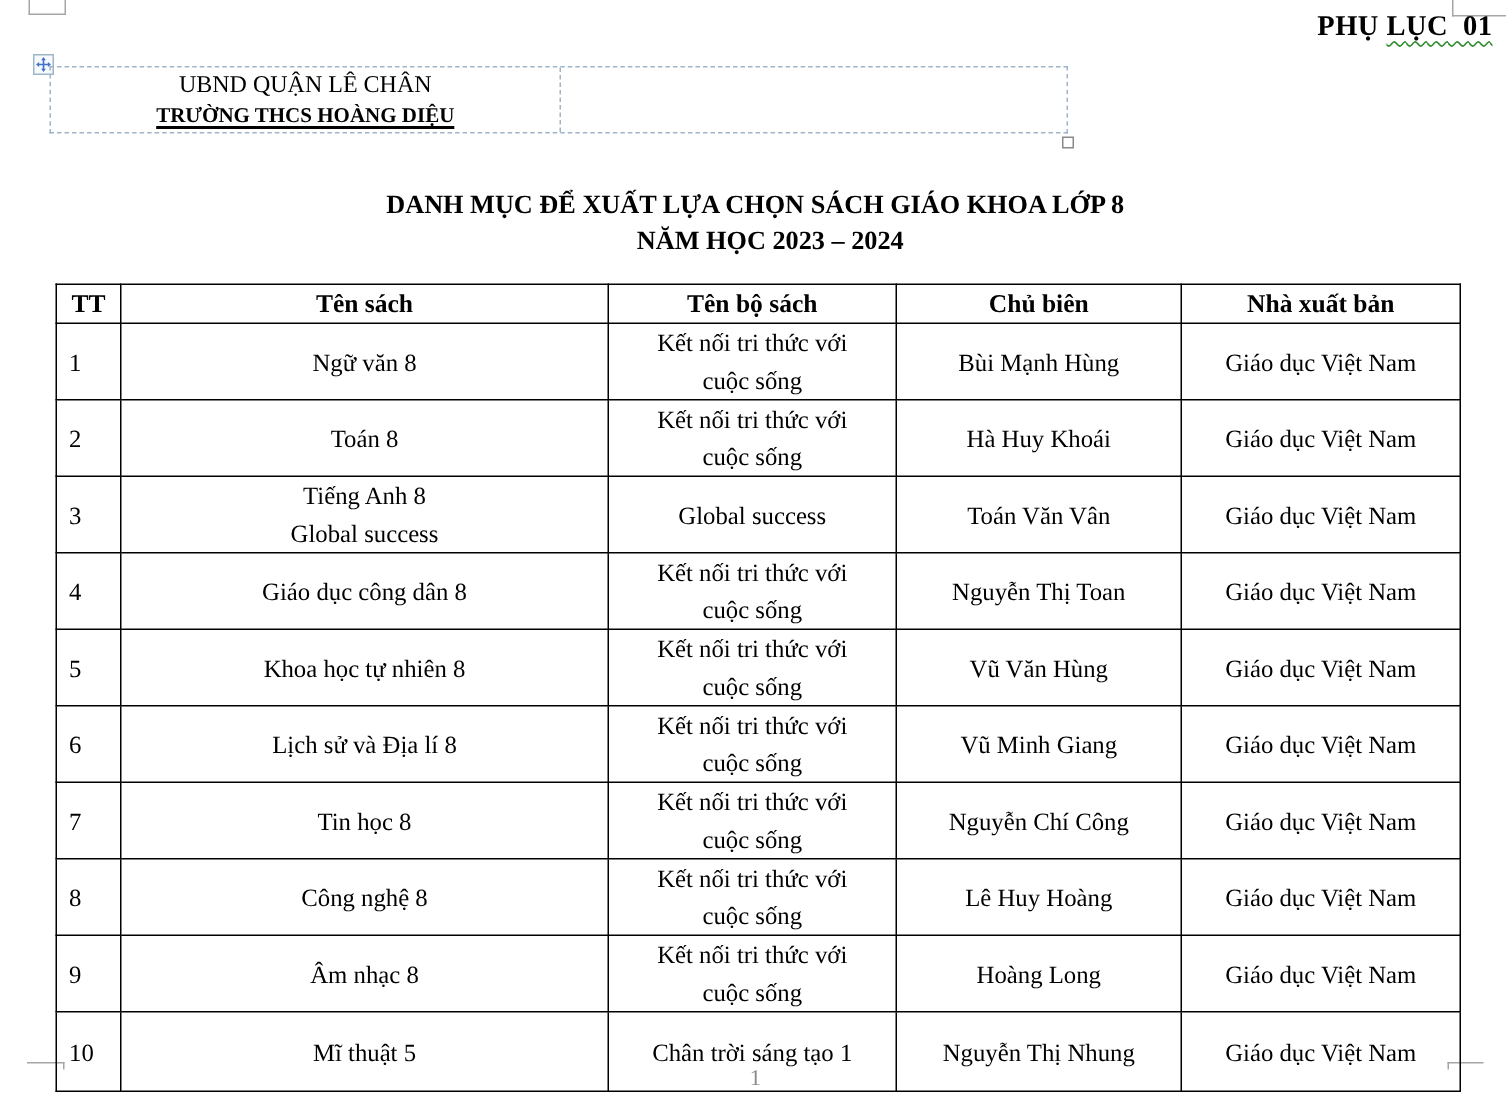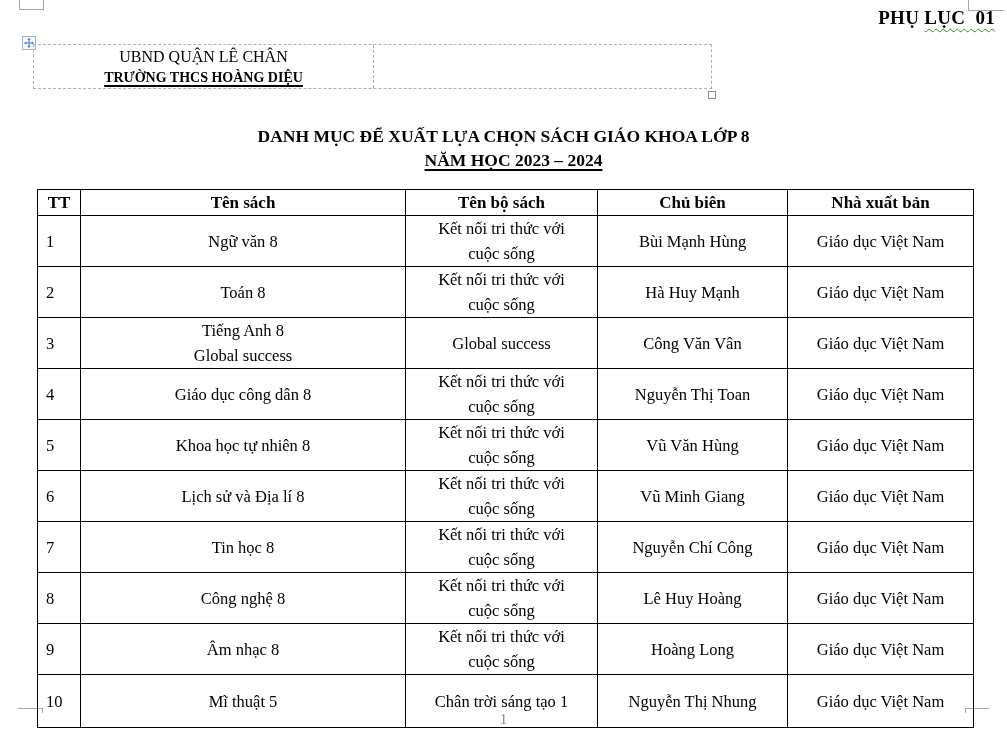--- a/index.html
+++ b/index.html
@@ -59,7 +59,7 @@
     position:absolute;left:0;top:124px;width:1007px;
     text-align:center;font-weight:bold;font-size:17.5px;line-height:24px;
   }
-  .doc-title .underlined{text-decoration:underline;text-underline-offset:3px;text-decoration-thickness:1.5px;margin-left:20px;}
+  .doc-title .underlined{text-underline-offset:3px;text-decoration-thickness:1.5px;margin-left:20px;}
 
   table.book-table{
     position:absolute;left:37px;top:189px;width:936px;

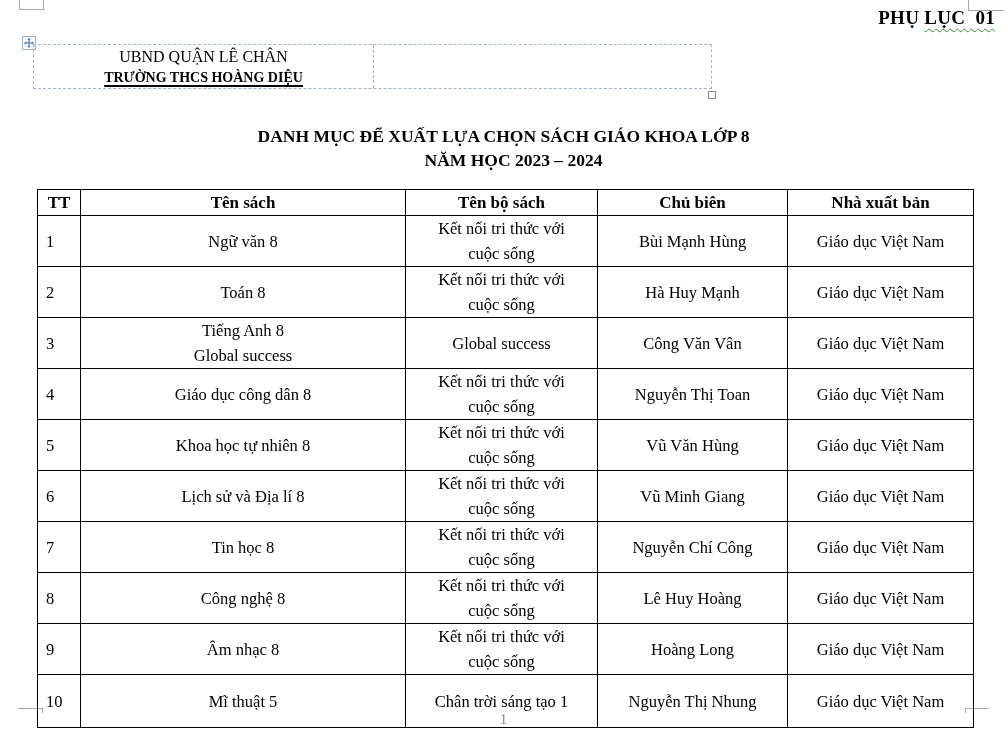--- a/index.html
+++ b/index.html
@@ -149,7 +149,7 @@
         <td class="wrap">Toán 8</td>
         <td class="wrap">Kết nối tri thức với
 cuộc sống</td>
-        <td>Hà Huy Mạnh</td>
+        <td>Hà Huy Khoái</td>
         <td>Giáo dục Việt Nam</td>
       </tr>
       <tr>

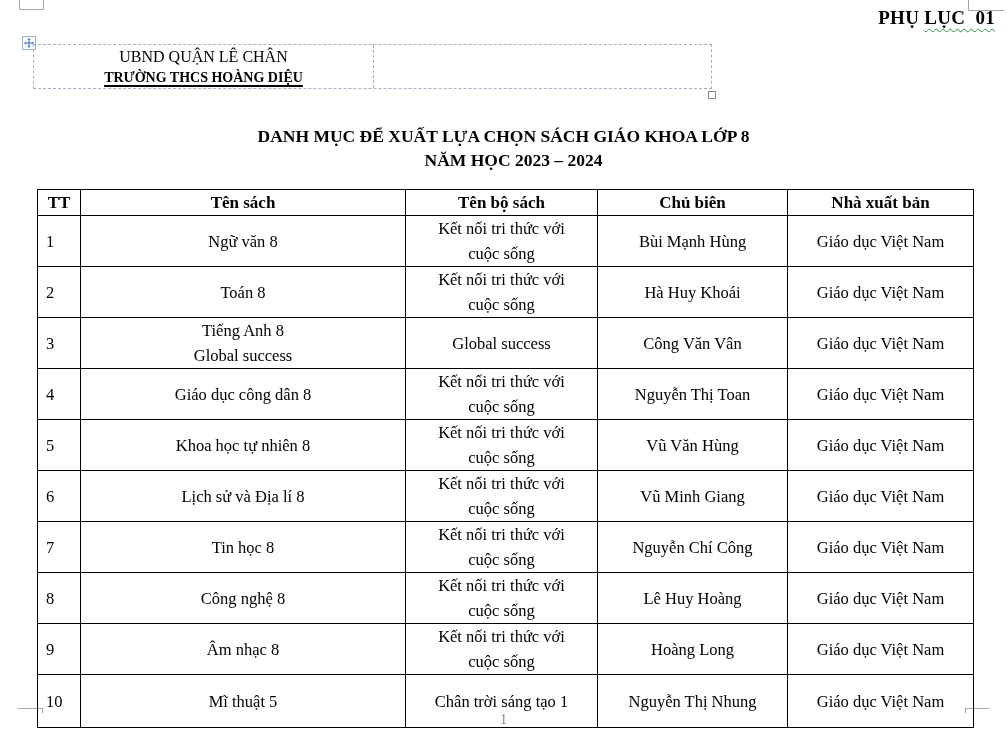--- a/index.html
+++ b/index.html
@@ -157,7 +157,7 @@
         <td class="wrap">Tiếng Anh 8
 Global success</td>
         <td class="wrap">Global success</td>
-        <td>Công Văn Vân</td>
+        <td>Toán Văn Vân</td>
         <td>Giáo dục Việt Nam</td>
       </tr>
       <tr>

